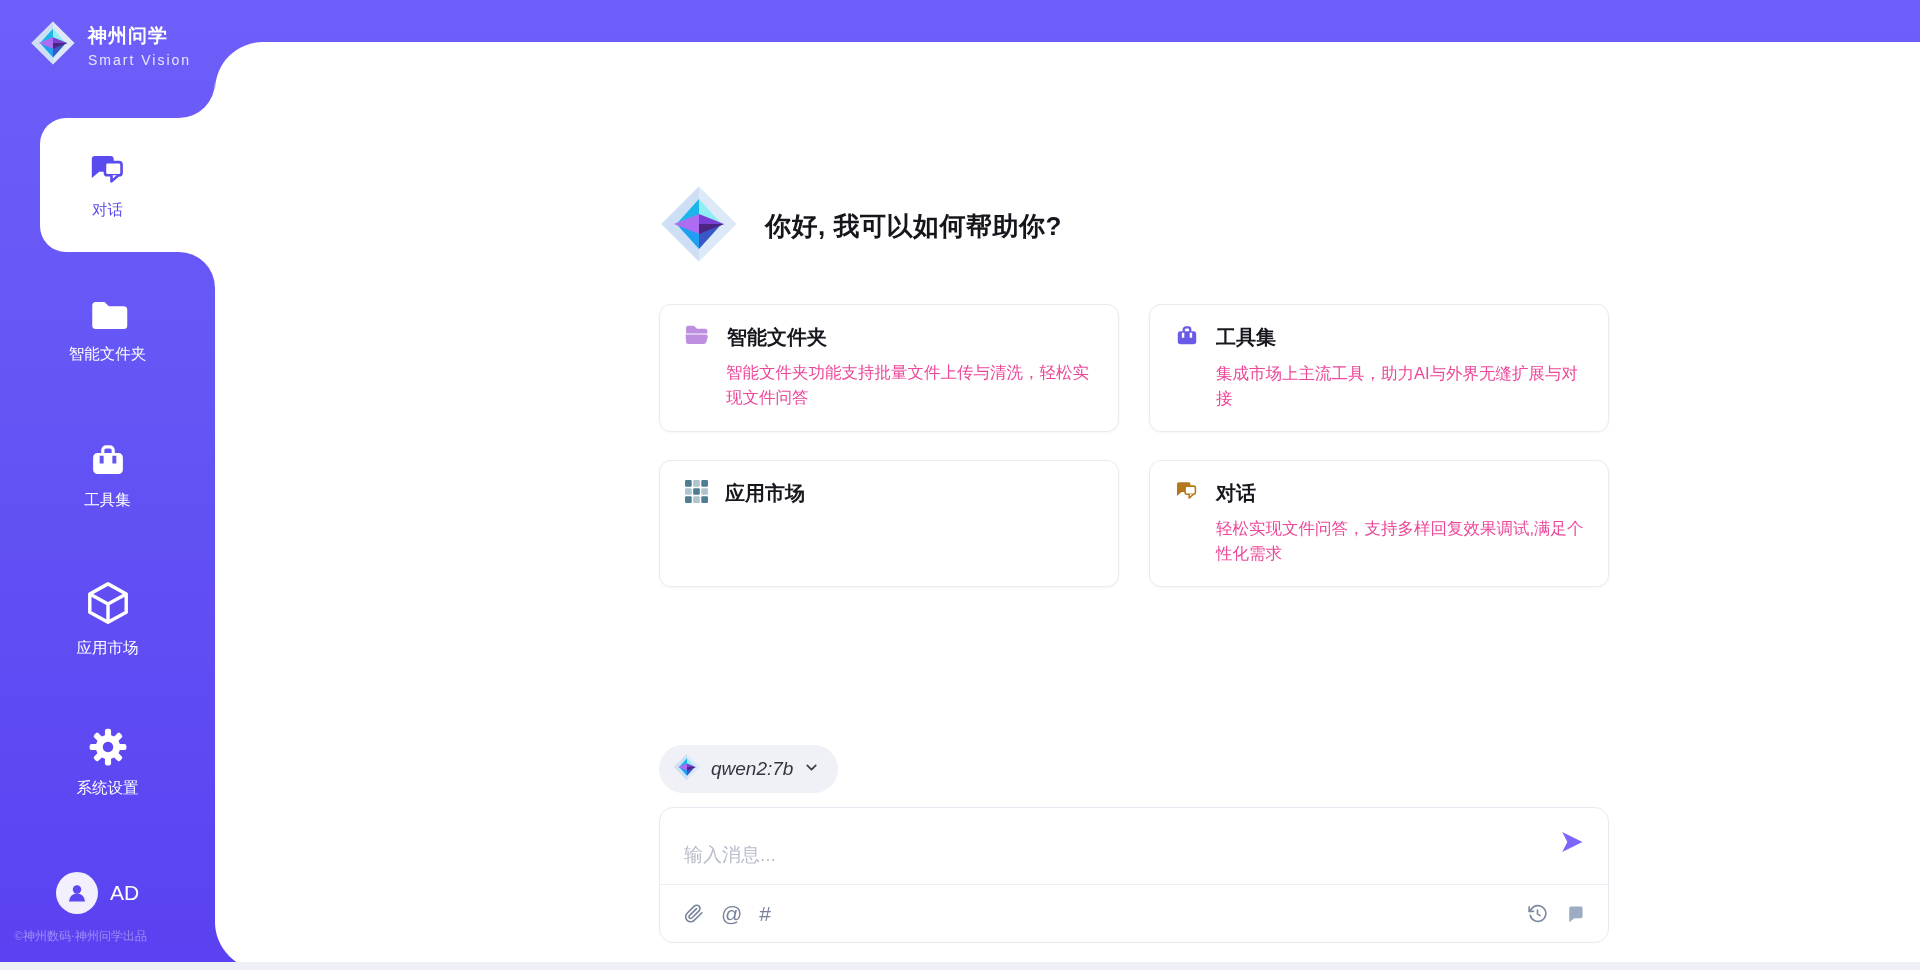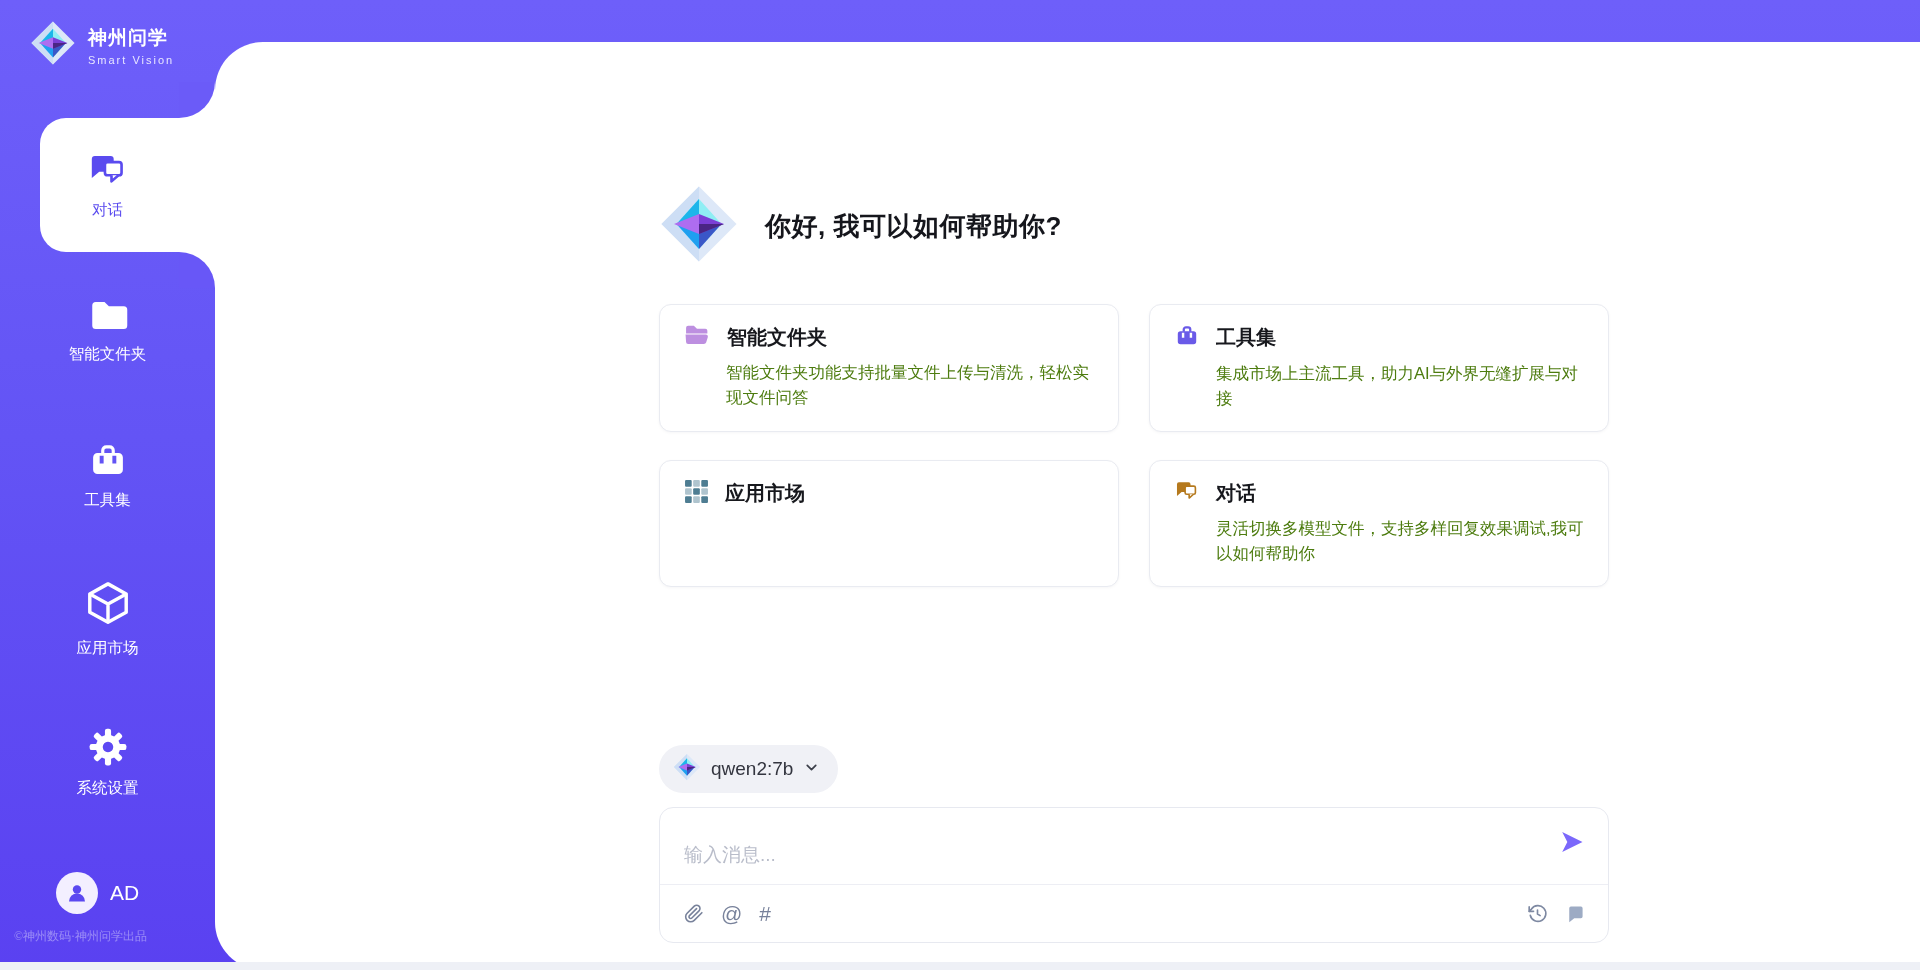--- a/index.html
+++ b/index.html
@@ -14,7 +14,7 @@
   .sidebar { position:absolute; left:0; top:0; width:255px; height:970px; }
   .brand { position:absolute; left:30px; top:20px; display:flex; align-items:center; gap:12px; }
   .brand-text .brand-name { color:#fff; font-size:19px; font-weight:700; letter-spacing:1px; }
-  .brand-text .brand-sub { color:#e8e6ff; font-size:11px; letter-spacing:2px; margin-top:3px; }
+  .brand-text .brand-sub { color:#e8e6ff; font-size:14px; letter-spacing:2px; margin-top:3px; }
 
   .nav-item { position:absolute; left:0; width:215px; display:flex; flex-direction:column; align-items:center; gap:6px; cursor:pointer; z-index:3; }
   .nav-item .nav-label { color:#ffffff; font-size:15.5px; }

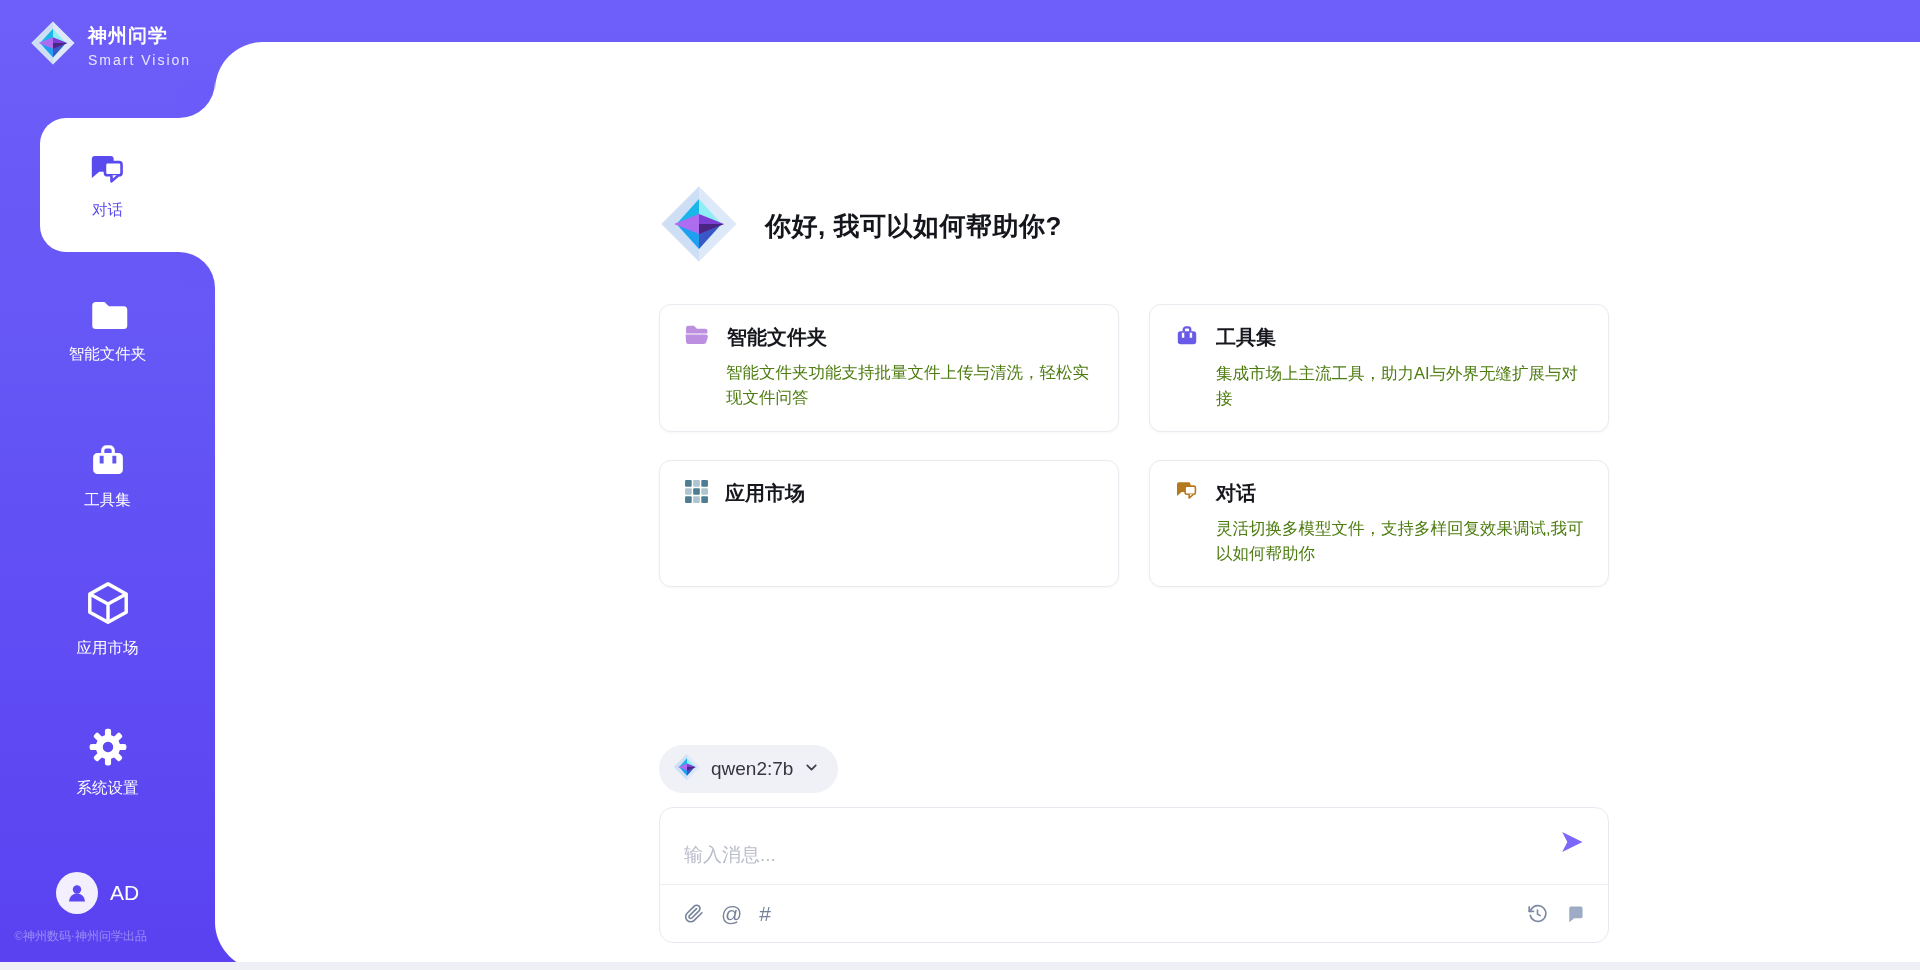--- a/index.html
+++ b/index.html
@@ -44,7 +44,7 @@
   .feature-card { background:#fff; border:1px solid #e9ebf1; border-radius:12px; padding:18px 24px 20px 24px; cursor:pointer; box-shadow:0 1px 3px rgba(20,20,60,0.04); }
   .card-head { display:flex; align-items:center; gap:16px; }
   .card-title { font-size:20px; font-weight:700; color:#17181d; }
-  .card-desc { margin:9px 0 0 42px; font-size:16.5px; line-height:1.52; color:#4d7c0f; }
+  .card-desc { margin:9px 0 0 42px; font-size:16.5px; line-height:1.52; color:#ec4899; }
 
   .model-pill { margin-top:158px; display:inline-flex; align-items:center; gap:10px; height:48px; padding:0 18px 0 14px; background:#f0f1f6; border-radius:24px; cursor:pointer; }
   .model-label { font-size:19px; color:#33353f; }

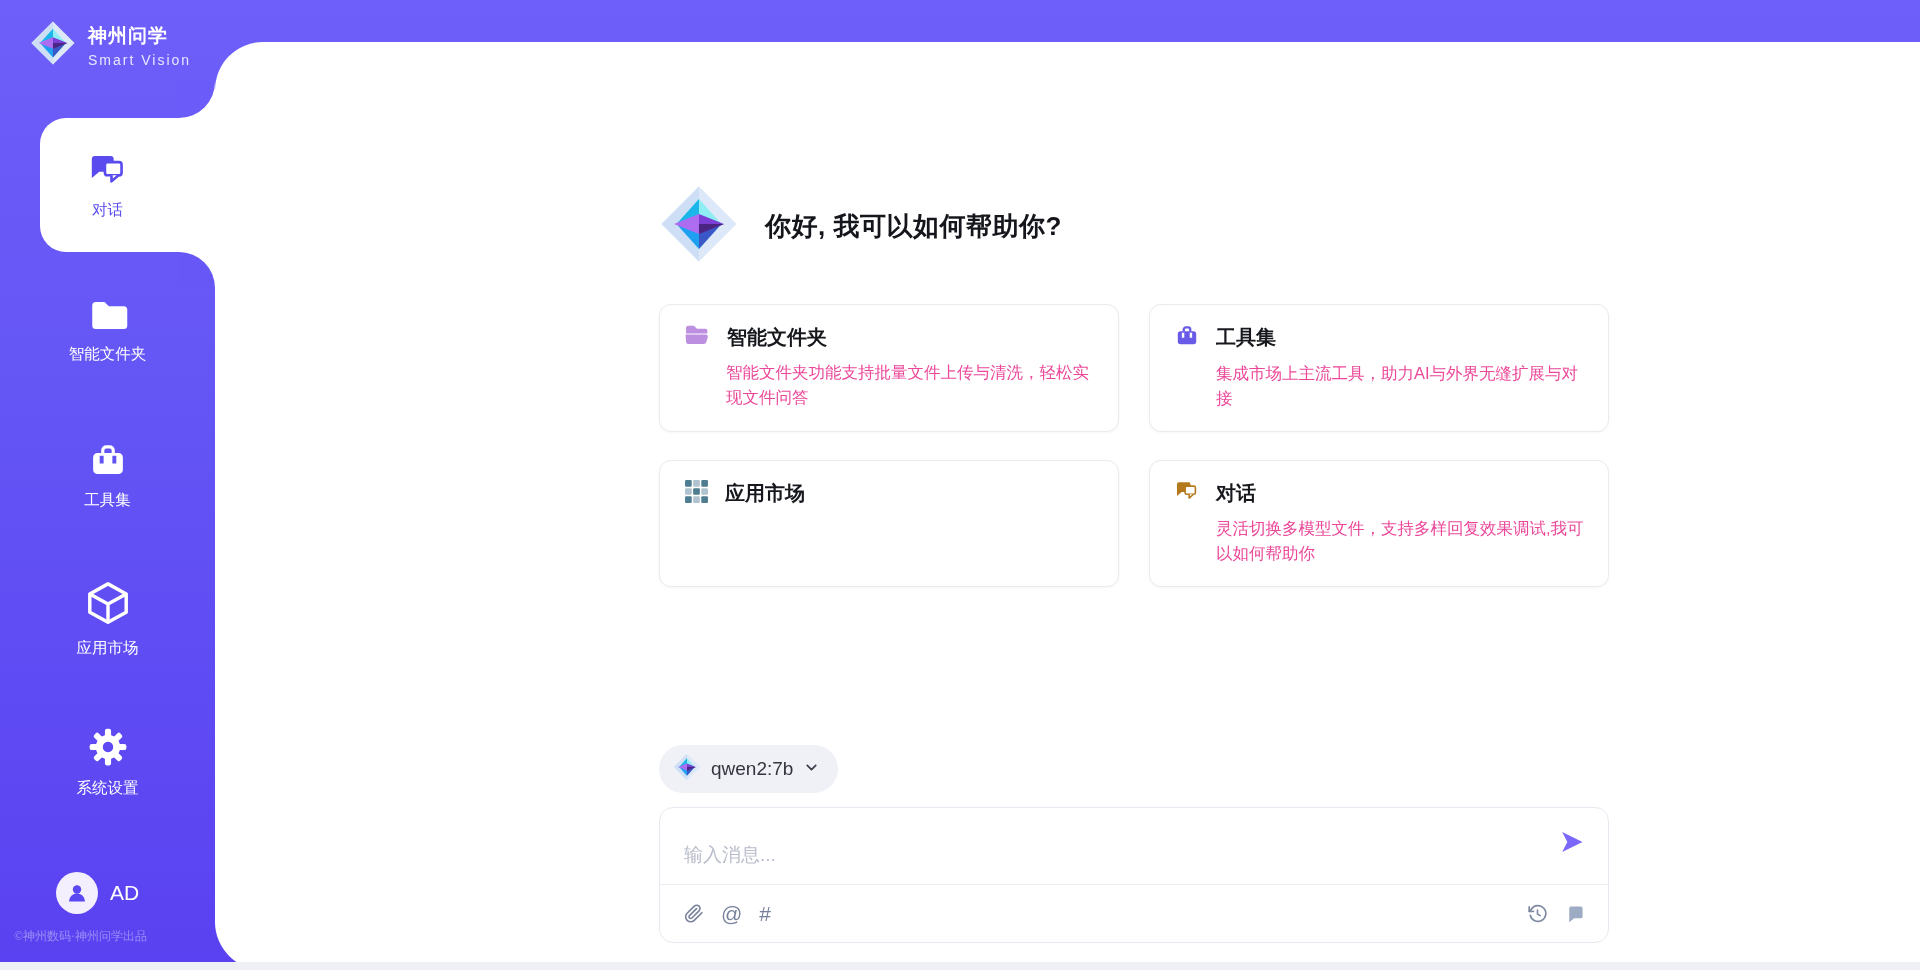--- a/index.html
+++ b/index.html
@@ -242,7 +242,7 @@
           </span>
           <span class="card-title">对话</span>
         </div>
-        <div class="card-desc">灵活切换多模型文件，支持多样回复效果调试,我可以如何帮助你</div>
+        <div class="card-desc">轻松实现文件问答，支持多样回复效果调试,满足个性化需求</div>
       </div>
 
     </div>

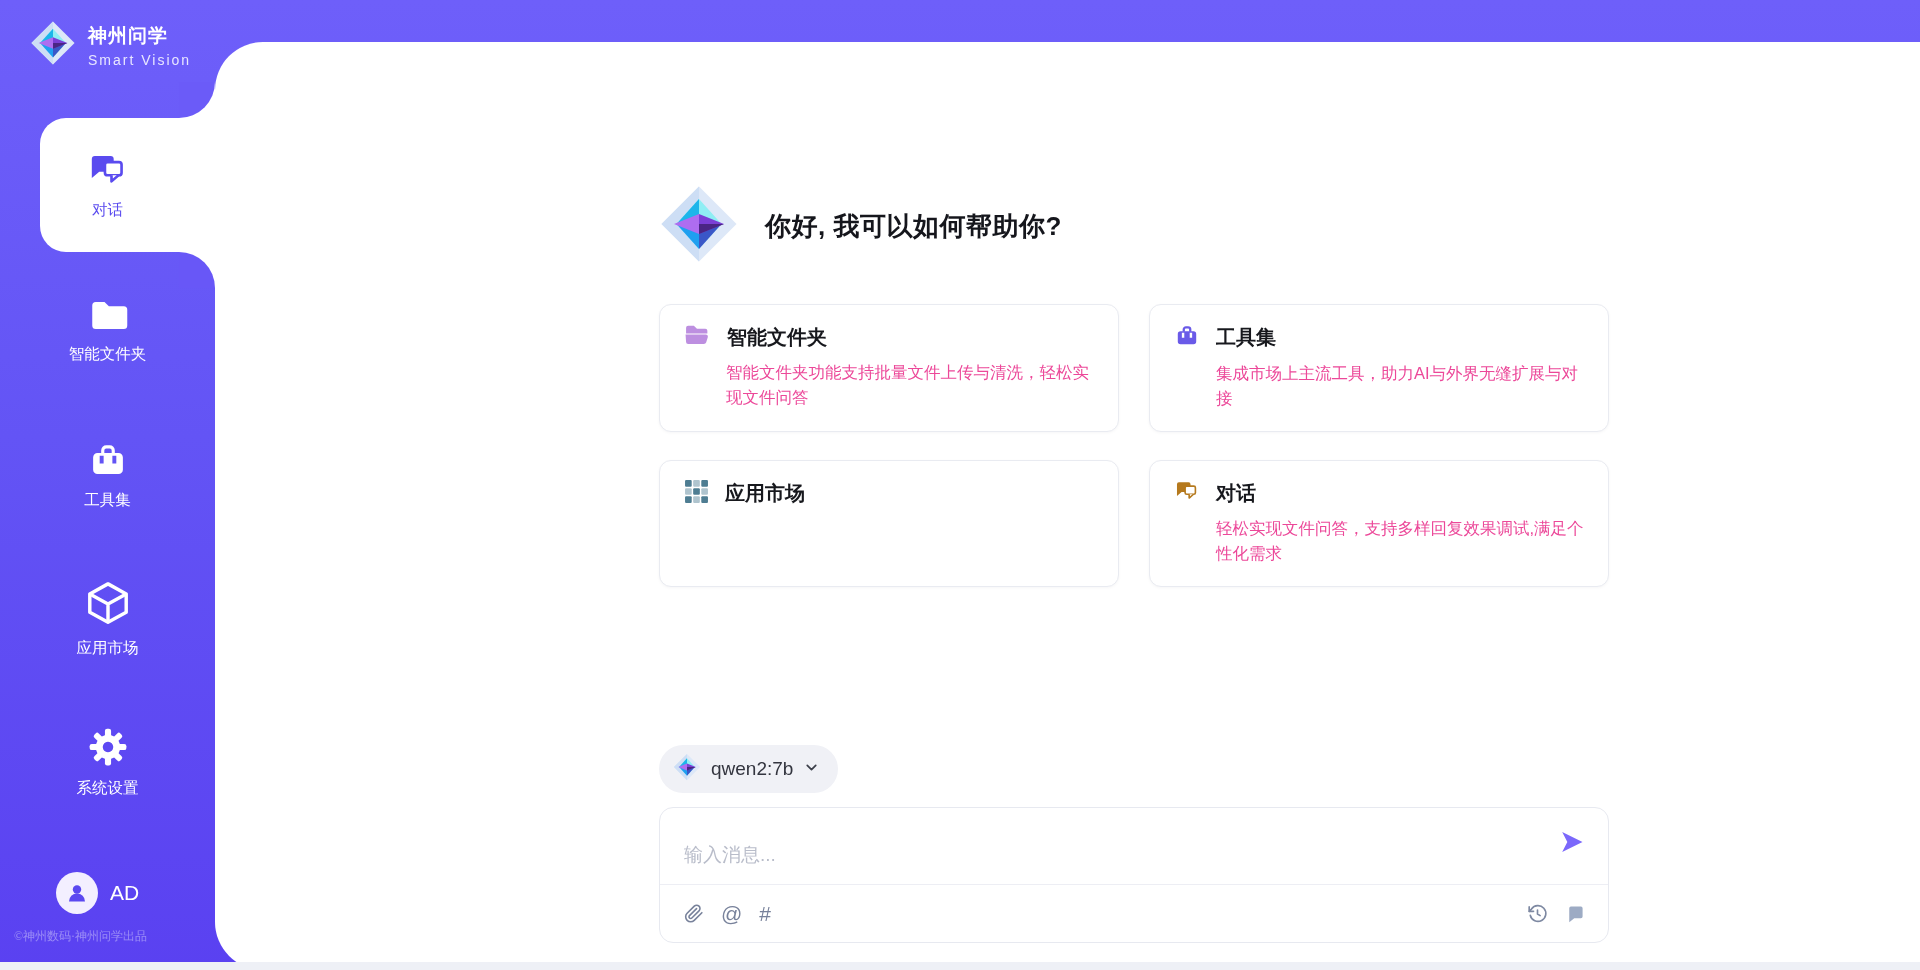--- a/index.html
+++ b/index.html
@@ -46,7 +46,7 @@
   .card-title { font-size:20px; font-weight:700; color:#17181d; }
   .card-desc { margin:9px 0 0 42px; font-size:16.5px; line-height:1.52; color:#ec4899; }
 
-  .model-pill { margin-top:158px; display:inline-flex; align-items:center; gap:10px; height:48px; padding:0 18px 0 14px; background:#f0f1f6; border-radius:24px; cursor:pointer; }
+  .model-pill { margin-top:158px; display:inline-flex; align-items:center; gap:10px; height:48px; padding:0 18px 0 14px; background:#f0f1f6; border-radius:24px; cursor:pointer;font-style:italic; }
   .model-label { font-size:19px; color:#33353f; }
 
   .composer { position:relative; margin-top:14px; width:950px; height:136px; background:#fff; border:1px solid #e7e9f0; border-radius:14px; }

